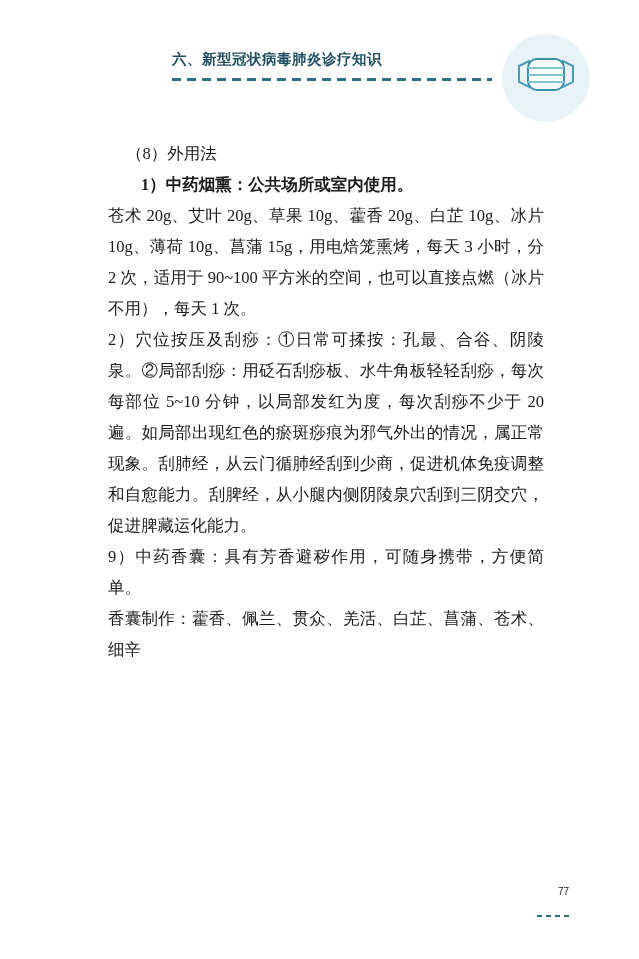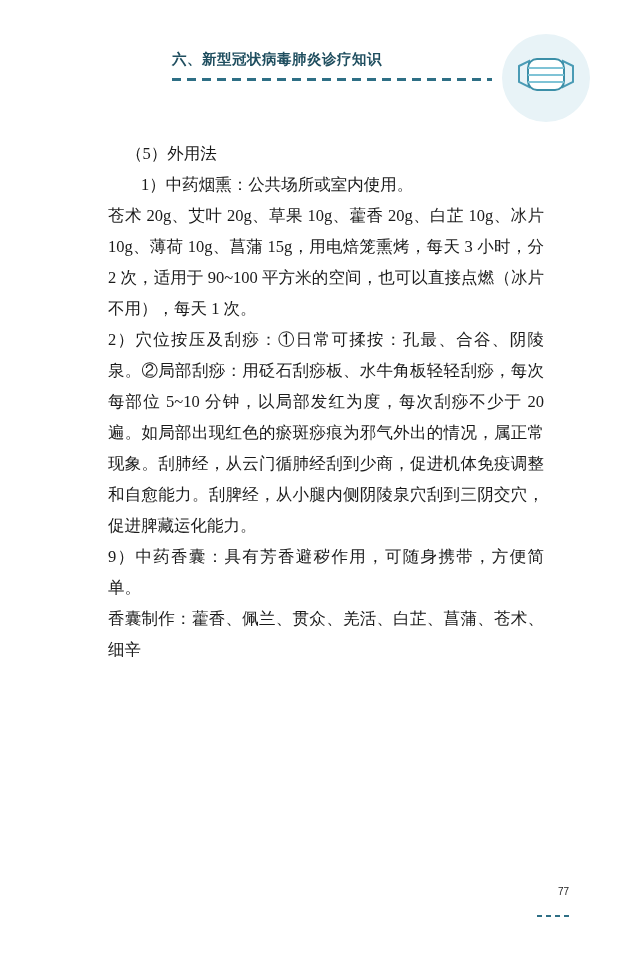--- a/index.html
+++ b/index.html
@@ -144,7 +144,7 @@
   </div>
 
   <div class="content">
-    <p class="p-indent1">（5）外用法</p>
+    <p class="p-indent1">（8）外用法</p>
     <p class="p-indent2">1）中药烟熏：公共场所或室内使用。</p>
     <p class="p-indent-hang">苍术 20g、艾叶 20g、草果 10g、藿香 20g、白芷 10g、冰片 10g、薄荷 10g、菖蒲 15g，用电焙笼熏烤，每天 3 小时，分 2 次，适用于 90~100 平方米的空间，也可以直接点燃（冰片不用），每天 1 次。</p>
     <p class="p-indent-hang">2）穴位按压及刮痧：①日常可揉按：孔最、合谷、阴陵泉。②局部刮痧：用砭石刮痧板、水牛角板轻轻刮痧，每次每部位 5~10 分钟，以局部发红为度，每次刮痧不少于 20 遍。如局部出现红色的瘀斑痧痕为邪气外出的情况，属正常现象。刮肺经，从云门循肺经刮到少商，促进机体免疫调整和自愈能力。刮脾经，从小腿内侧阴陵泉穴刮到三阴交穴，促进脾藏运化能力。</p>

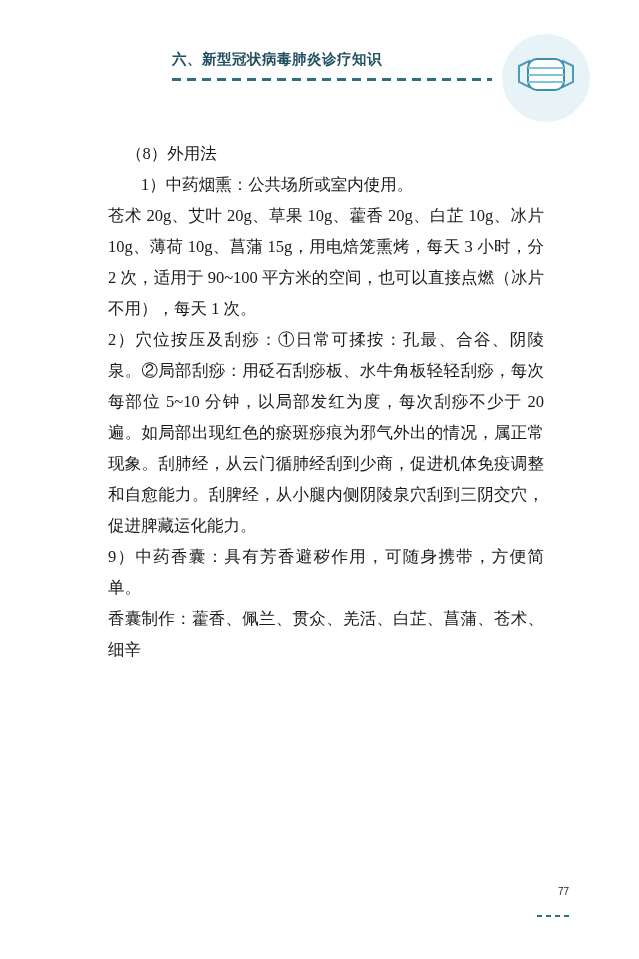--- a/index.html
+++ b/index.html
@@ -88,6 +88,7 @@
   }
   .p-indent2 {
     padding-left: 33px;
+    font-weight: bold;
   }
   .p-indent-hang {
     padding-left: 0;

